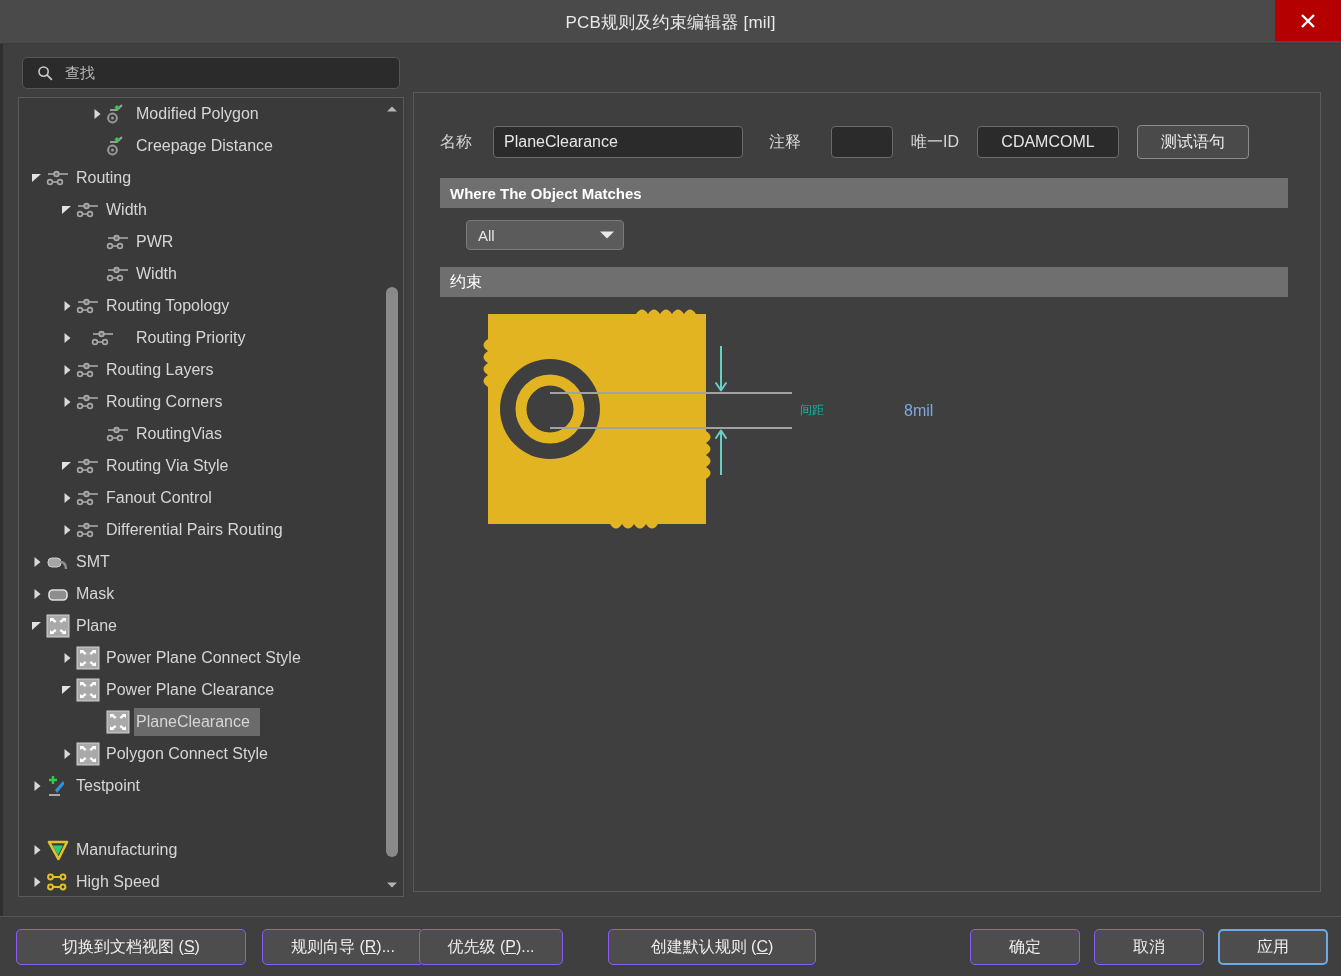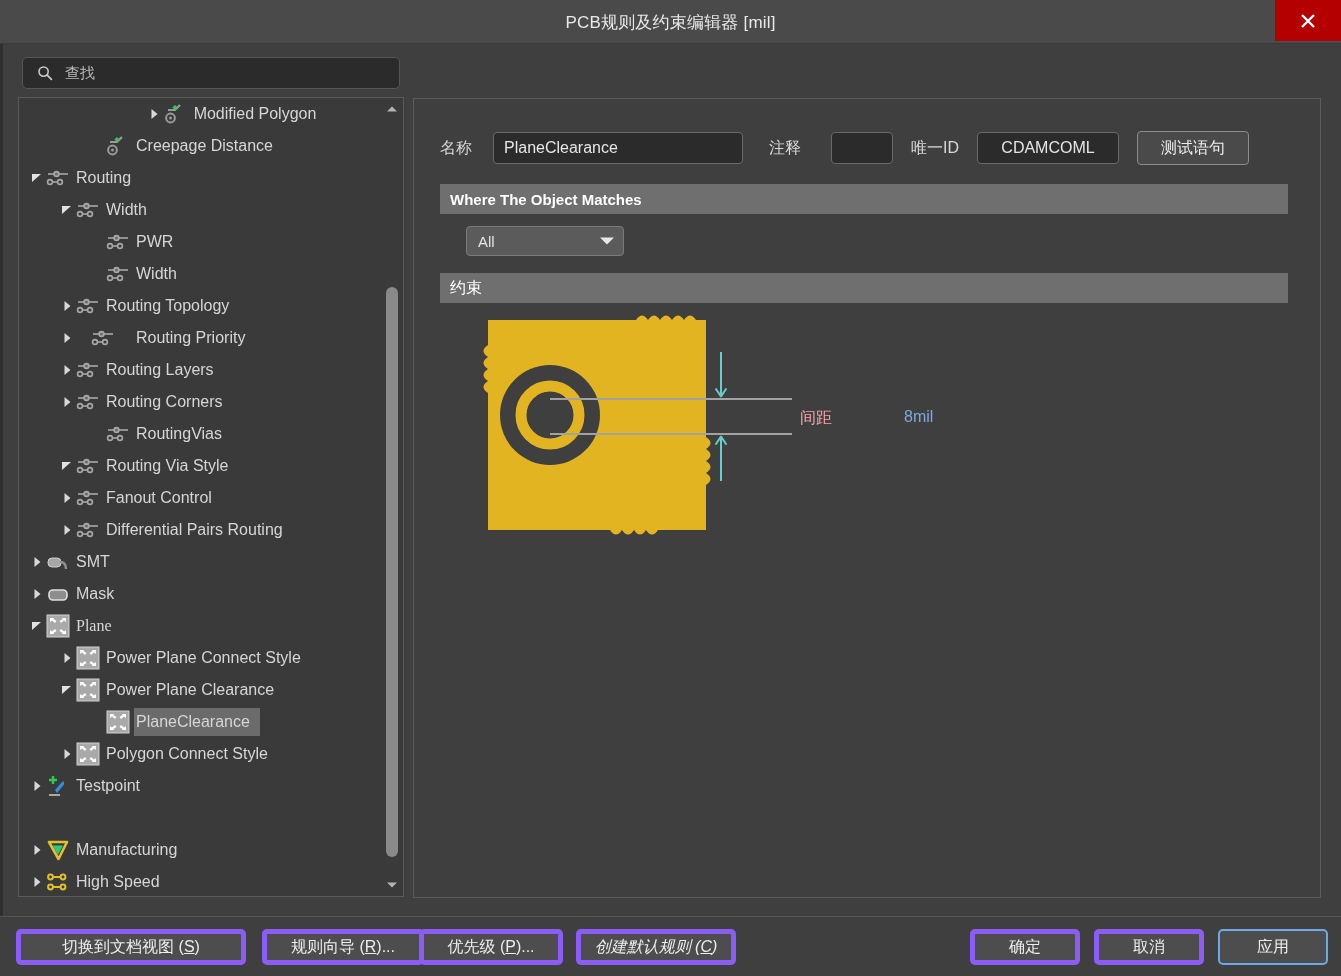--- a/index.html
+++ b/index.html
@@ -209,7 +209,7 @@
 
     <div class="tree-panel">
       <div class="tree-inner" id="tree-inner">
-          <div class="tree-row" style="padding-left: 70px; justify-content: center;">
+          <div class="tree-row" style="padding-left: 70px;">
             <span class="tw-arrow">
               <svg width="9" height="12" viewBox="0 0 9 12">
                 <path d="M1.5 1 L7.5 6 L1.5 11 Z" fill="#d8d8d8"></path>

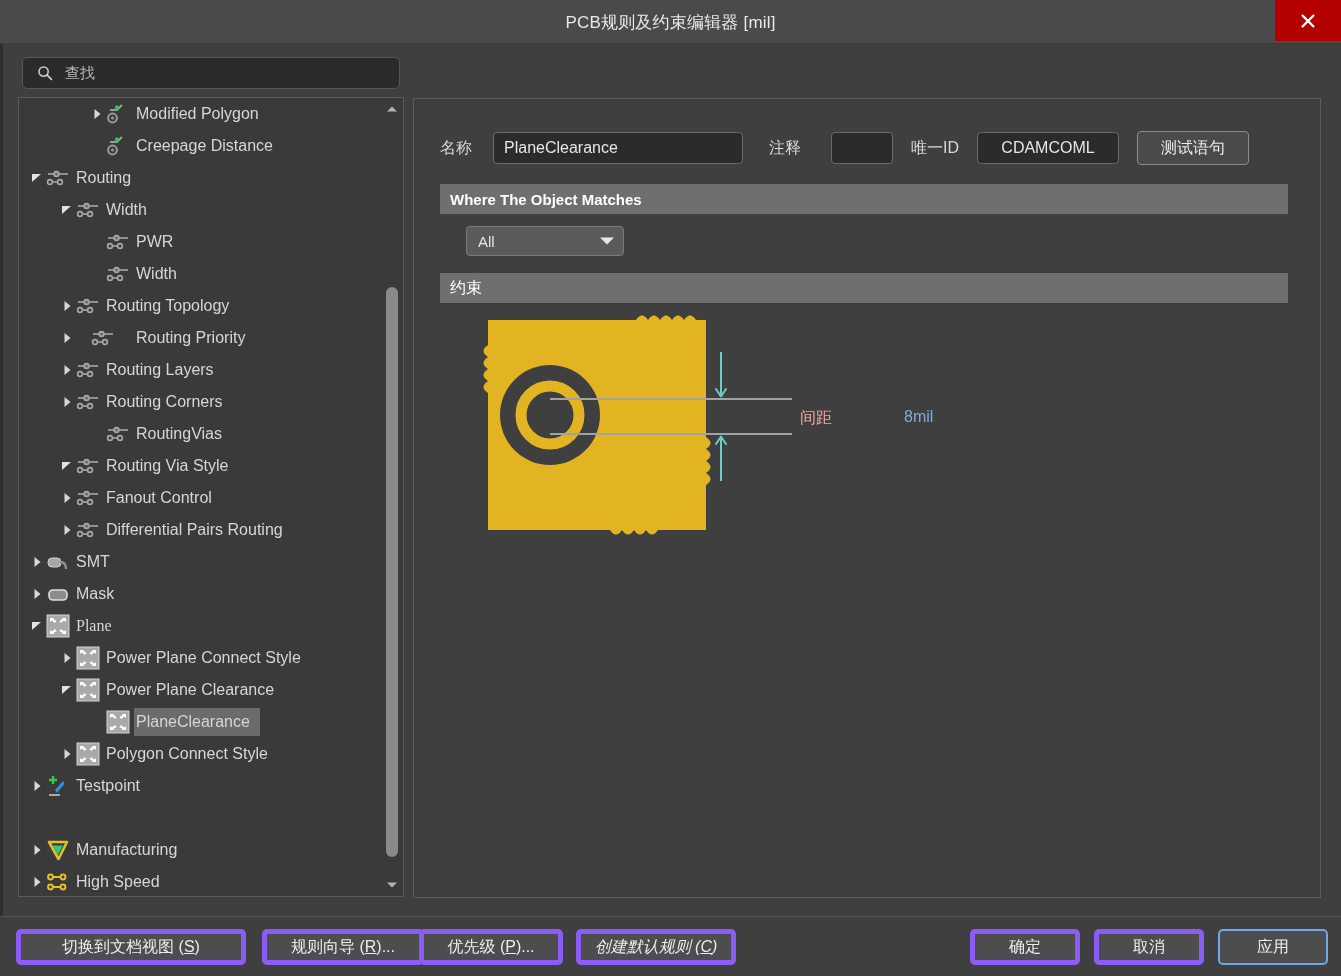--- a/index.html
+++ b/index.html
@@ -116,7 +116,7 @@
 
   
   .right-panel {
-    position: absolute; left: 413px; top: 54px; width: 908px; height: 800px;
+    position: absolute; left: 413px; top: 48px; width: 908px; height: 800px;
     background: #3f3f3f;
     border: 1px solid #5a5a5a;
   }

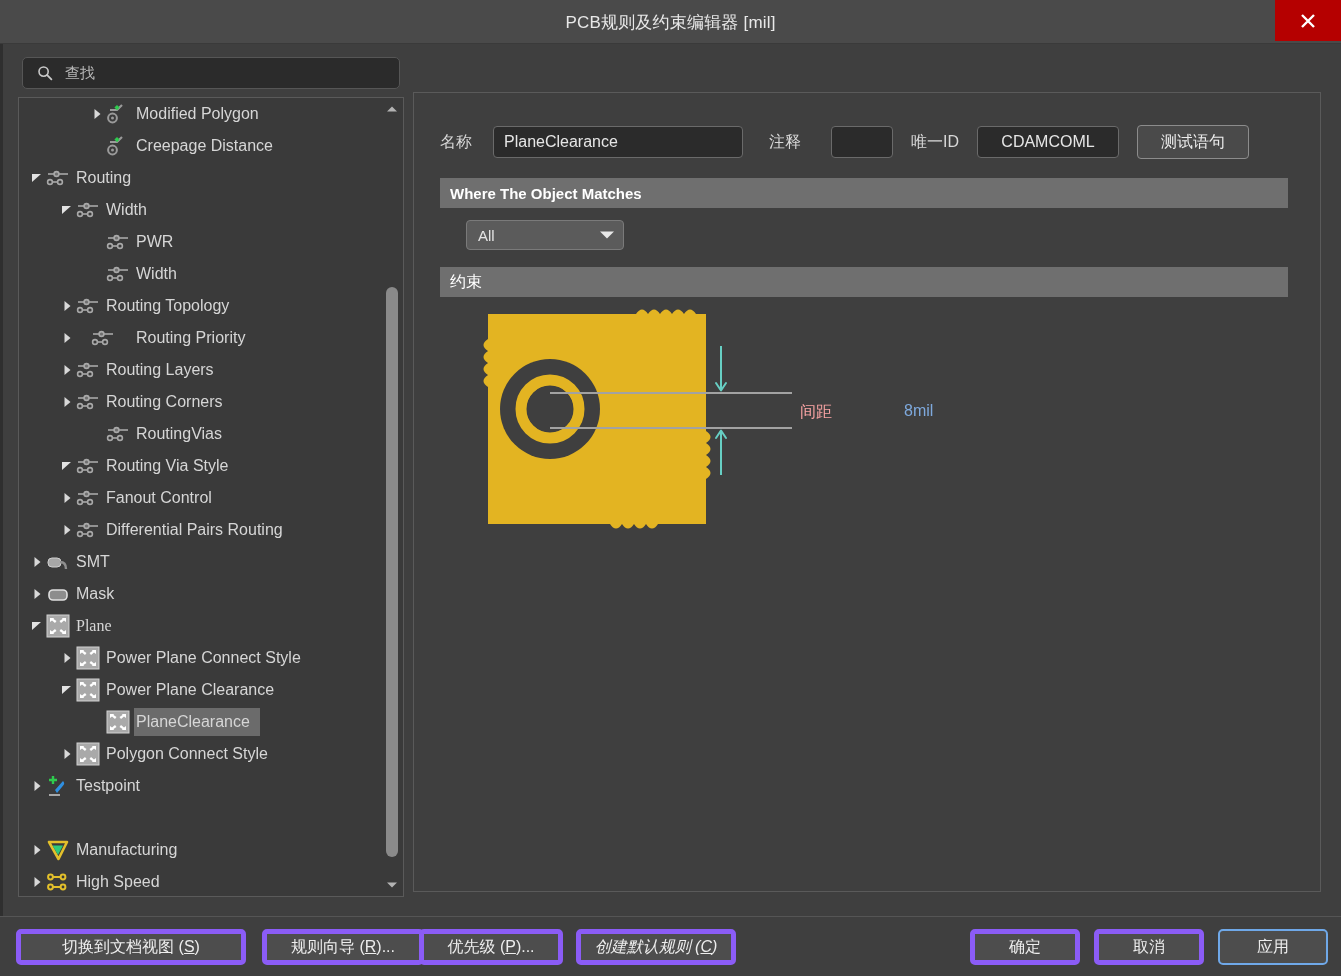--- a/index.html
+++ b/index.html
@@ -159,7 +159,7 @@
     position: absolute; left: 26px; top: 208px; width: 848px; height: 290px;
   }
   .cons-label {
-    position: absolute; color: #fca5a5; font-size: 16px;
+    position: absolute; color: #14b8a6; font-size: 12px;
   }
   .cons-value {
     position: absolute; color: #7ea9dd; font-size: 16px;

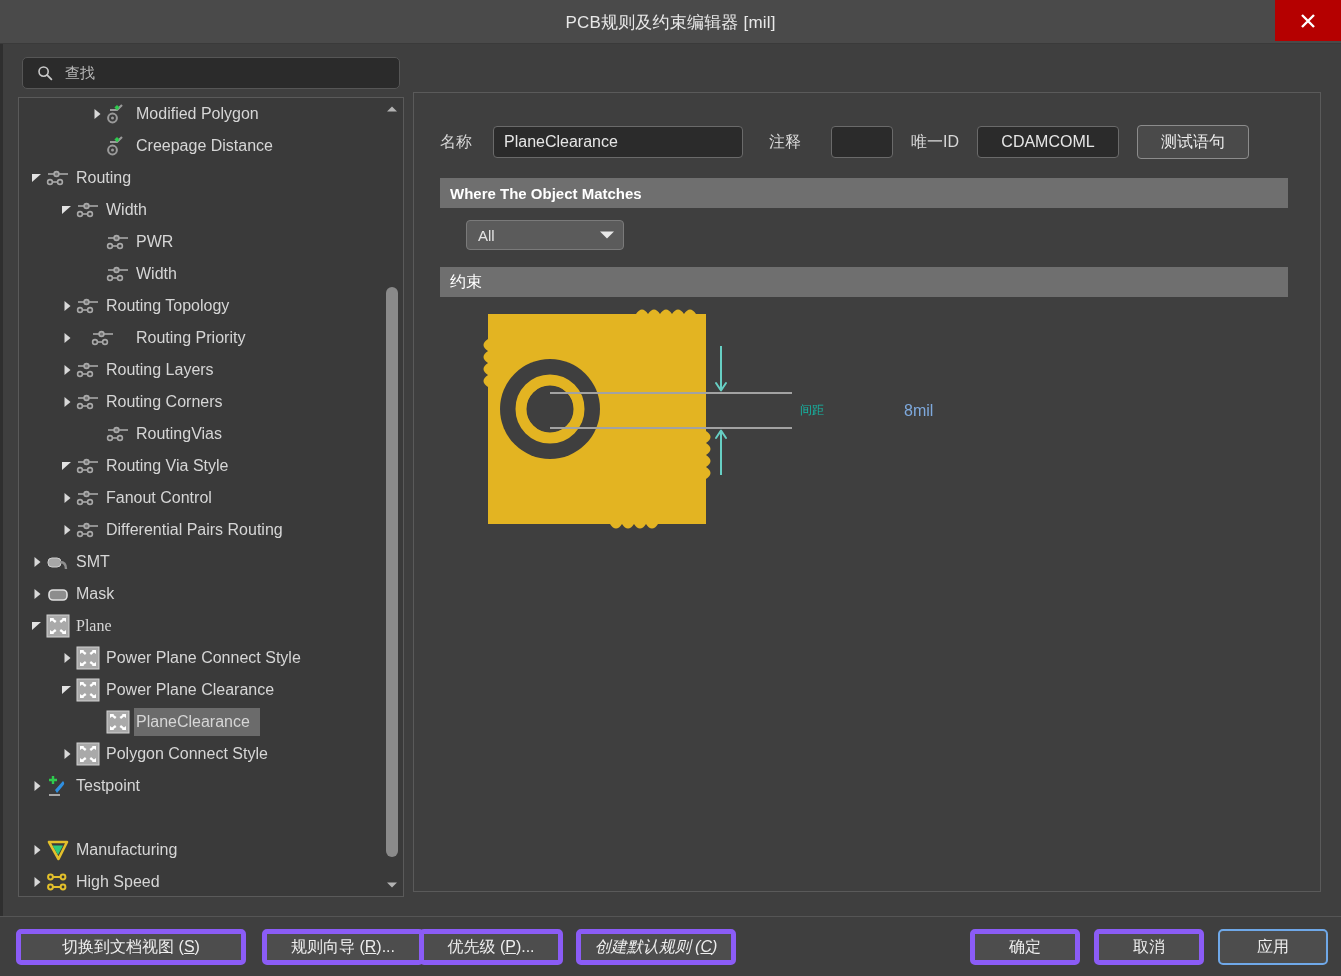--- a/index.html
+++ b/index.html
@@ -528,7 +528,7 @@
               <span class="tree-label">Mask</span>
             </span>
           </div>
-          <div class="tree-row" style="padding-left: 10px; font-family: Liberation Serif, serif;">
+          <div class="tree-row" style="padding-left: 10px;">
             <span class="tw-arrow">
               <svg width="12" height="10" viewBox="0 0 12 10">
                 <path d="M1 1 L10 1 L1 9 Z" fill="#e2e2e2"></path>

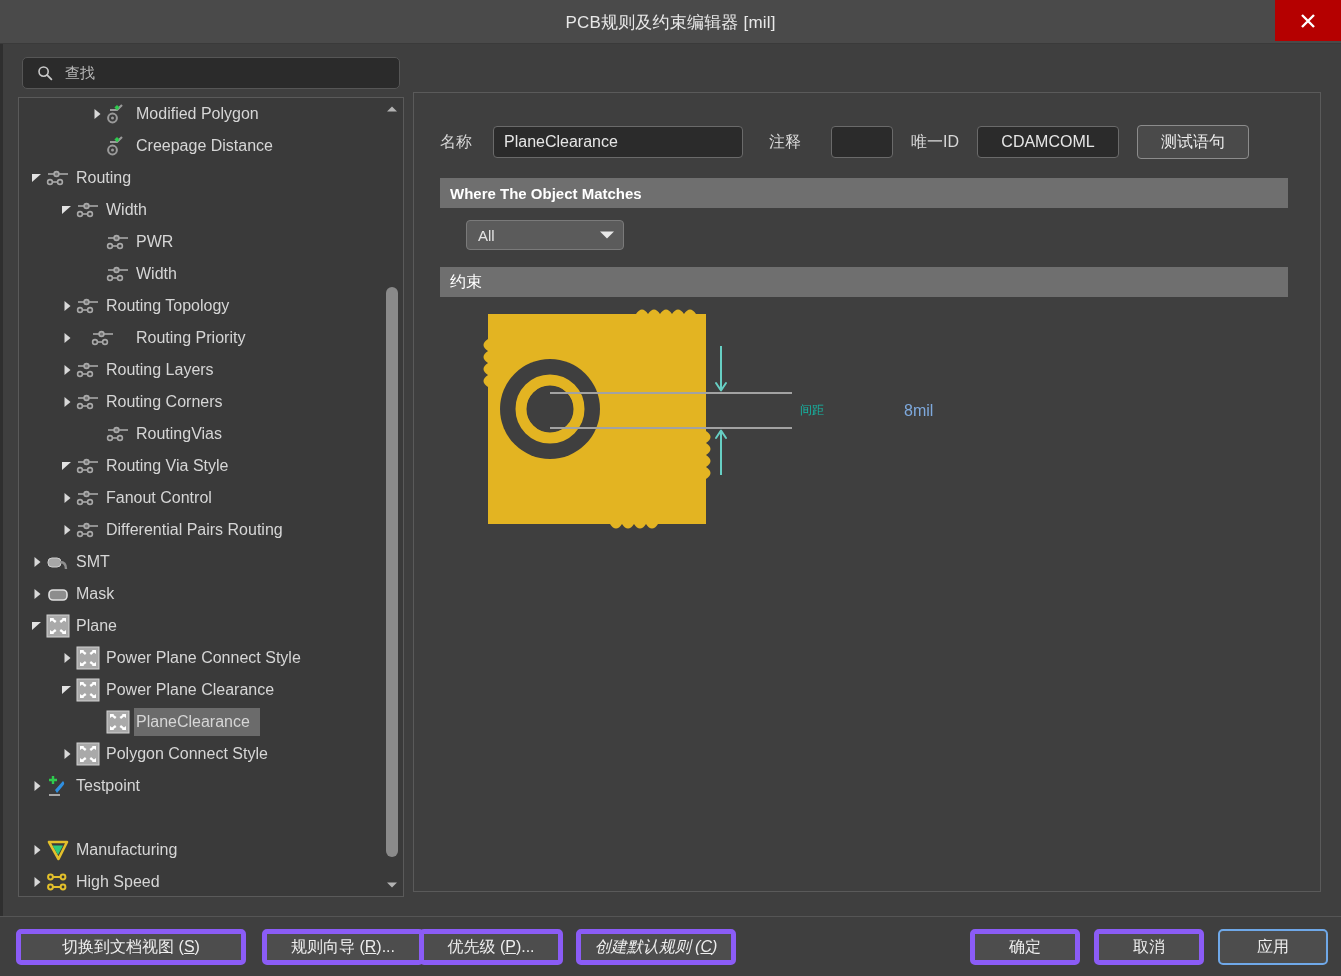--- a/index.html
+++ b/index.html
@@ -173,7 +173,7 @@
   }
   .btn {
     position: absolute; top: 12px; height: 36px;
-    background: #4d4d4d; border: 5px solid #8b5cf6; border-radius: 5px;
+    background: #4d4d4d; border: 1px solid #8b5cf6; border-radius: 5px;
     display: flex; align-items: center; justify-content: center;
     color: #ededed; font-size: 16px; cursor: pointer;
   }

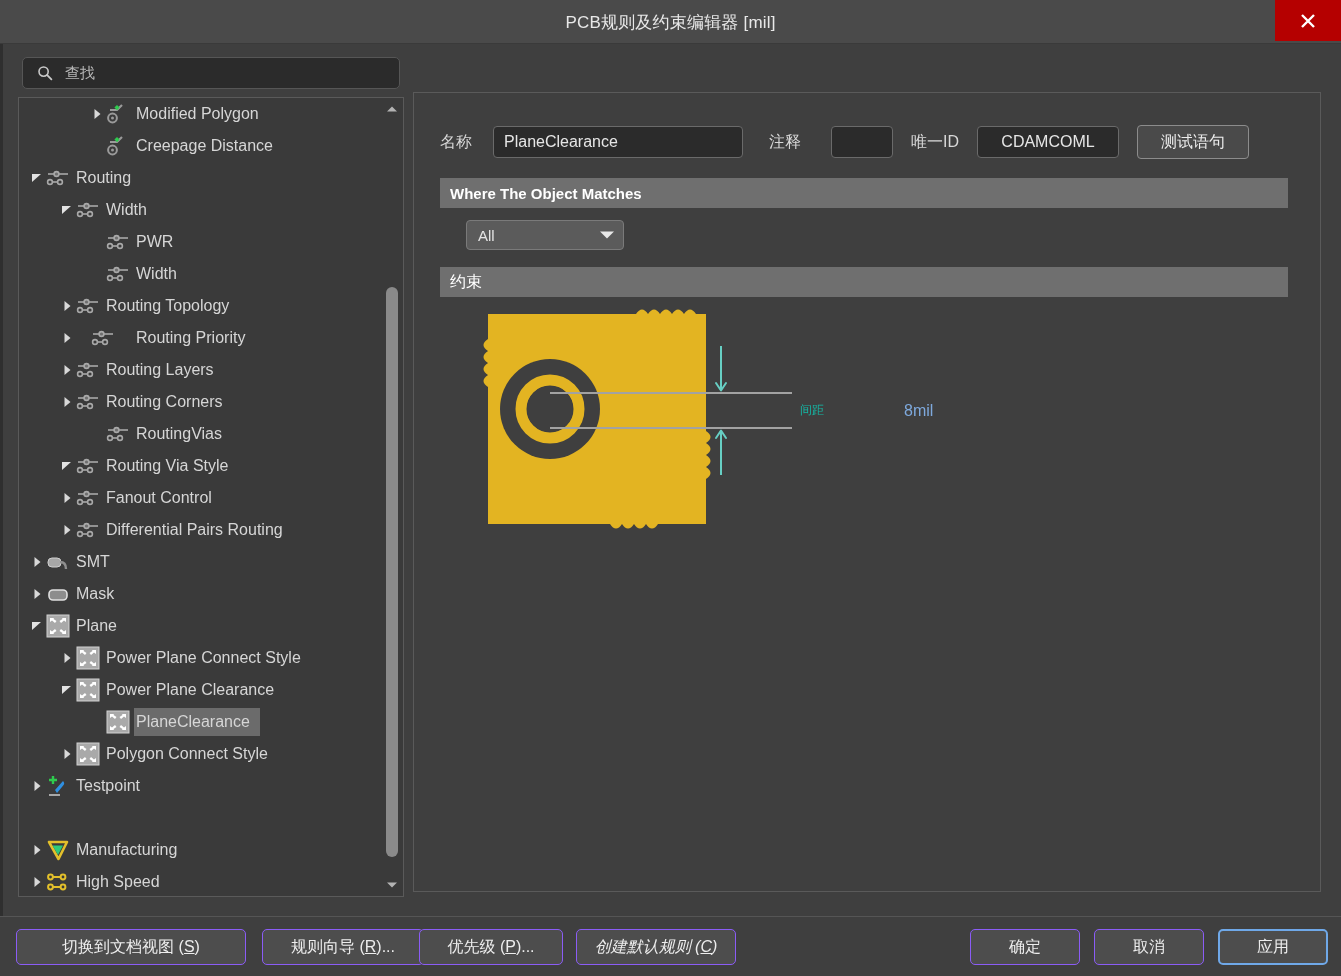--- a/index.html
+++ b/index.html
@@ -793,7 +793,7 @@
     <div class="btn" style="left:419px;width:144px;">
       <span>优先级 (<span class="mn">P</span>)...</span>
     </div>
-    <div class="btn" style="left:576px;width:160px;font-style:italic;">
+    <div class="btn" style="left:608px;width:208px;">
       <span>创建默认规则 (<span class="mn">C</span>)</span>
     </div>
     <div class="btn" style="left:970px;width:110px;">

